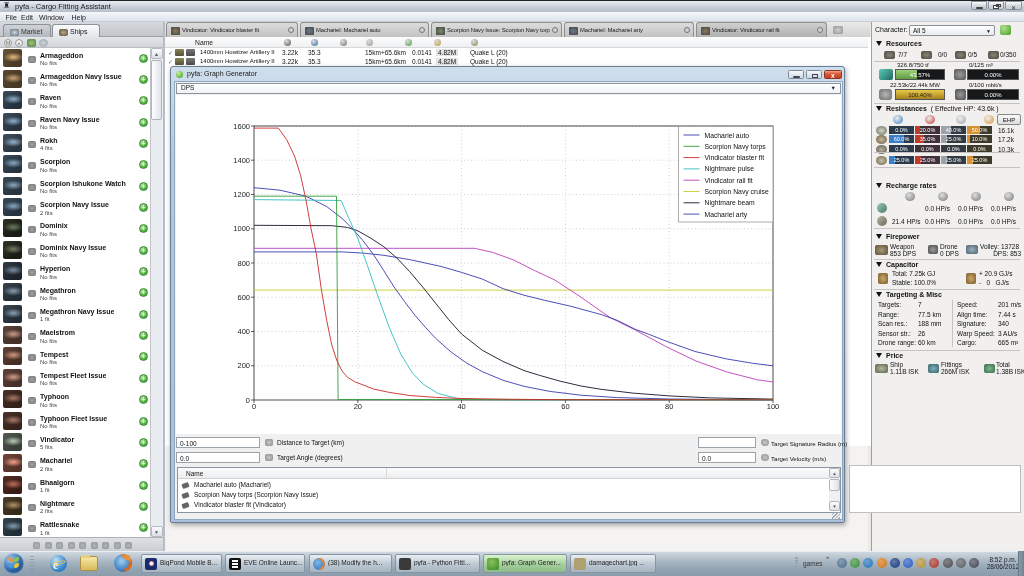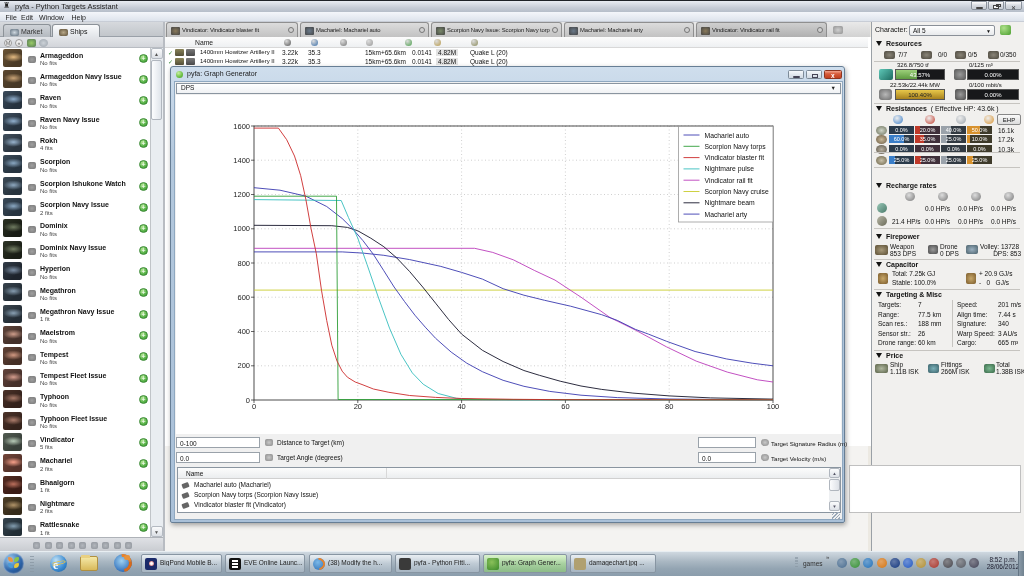--- a/index.html
+++ b/index.html
@@ -89,7 +89,7 @@
 <body>
 
 <div class="abs" id="titlebar"></div>
-<div class="abs" id="titletext">pyfa - Python Targets Assistant</div>
+<div class="abs" id="titletext">pyfa - Cargo Fitting Assistant</div>
 <div class="abs" style="left:3px;top:2px;width:9px;height:8px;font-size:8px;line-height:8px;color:#222;">♜</div>
 <div class="abs winbtn" style="left:971px;width:16px;">
     <div class="abs" style="left:4px;top:4.5px;width:7px;height:2px;background:#444;border-radius:1px;"></div>

